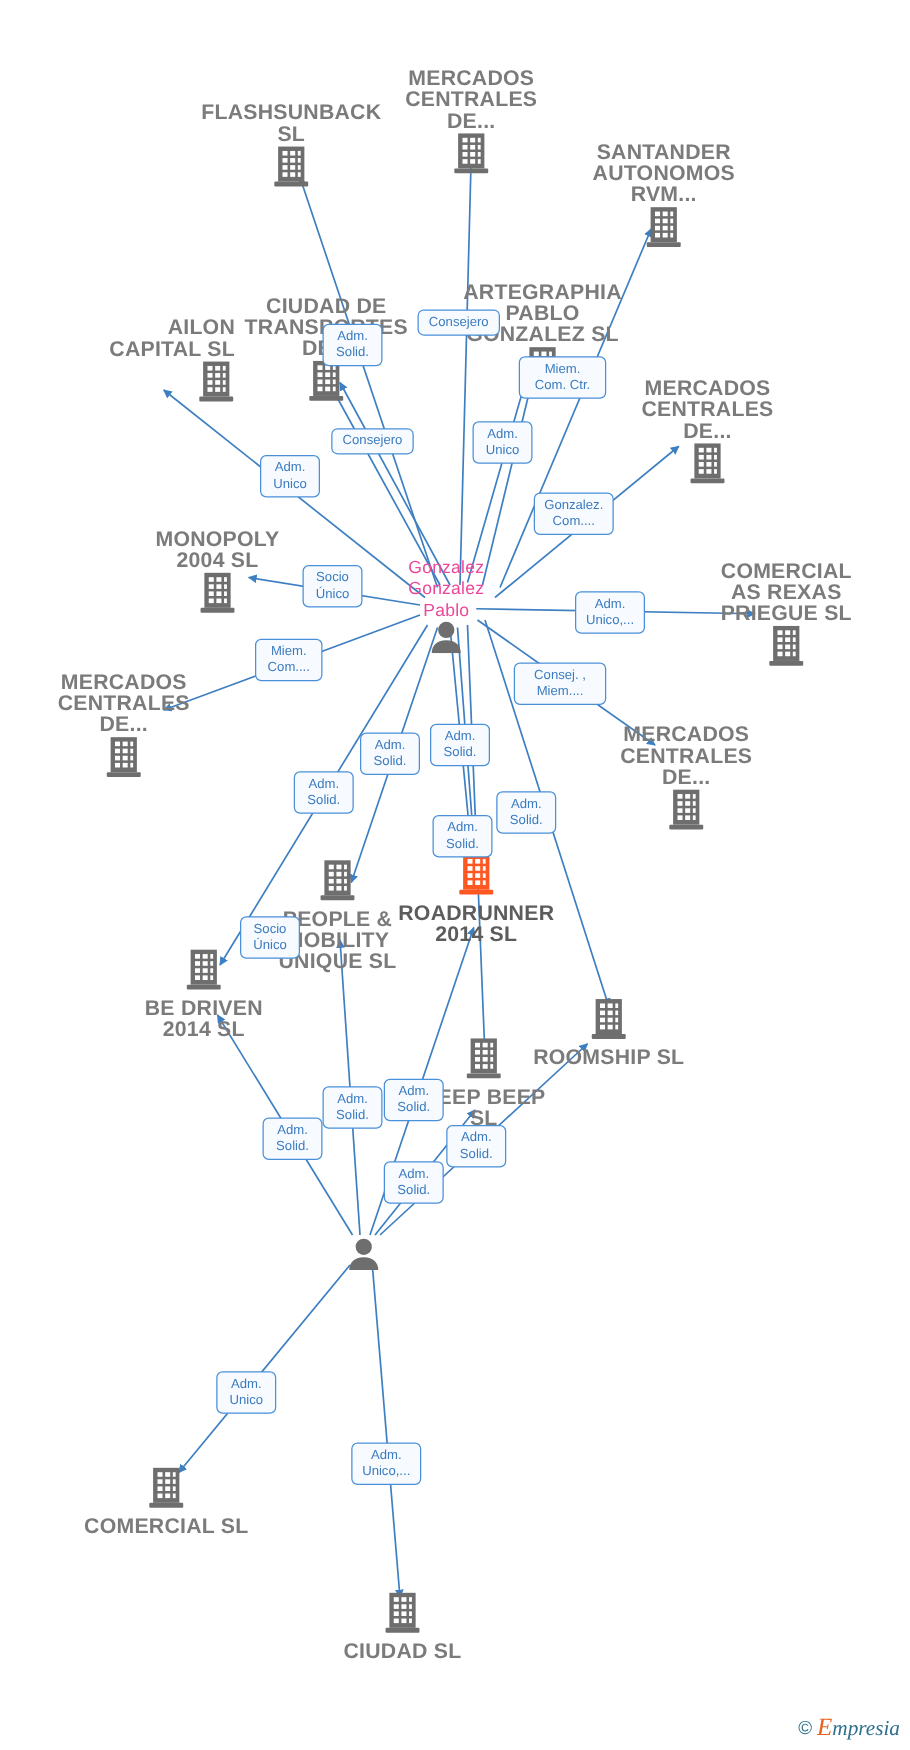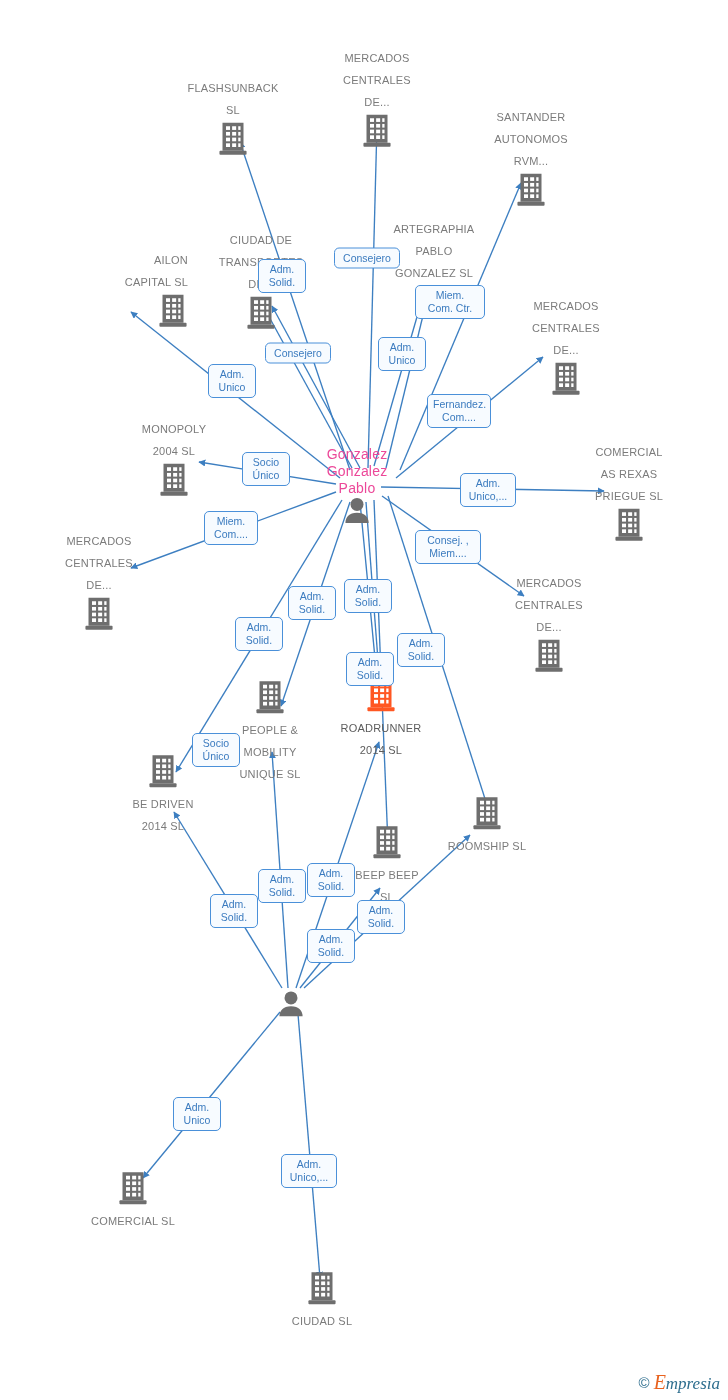--- a/index.html
+++ b/index.html
@@ -19,11 +19,11 @@
   .node .glyph{display:block;line-height:1;}
   .node .caption{
     display:block;
-    font-size:11px;
+    font-size:17px;
     color:#7b7b7b;
     letter-spacing:.2px;
-    line-height:22px;
-    font-weight:normal;
+    line-height:17px;
+    font-weight:bold;
     white-space:pre-line;
   }
   .node.company .caption{margin-top:1px;}

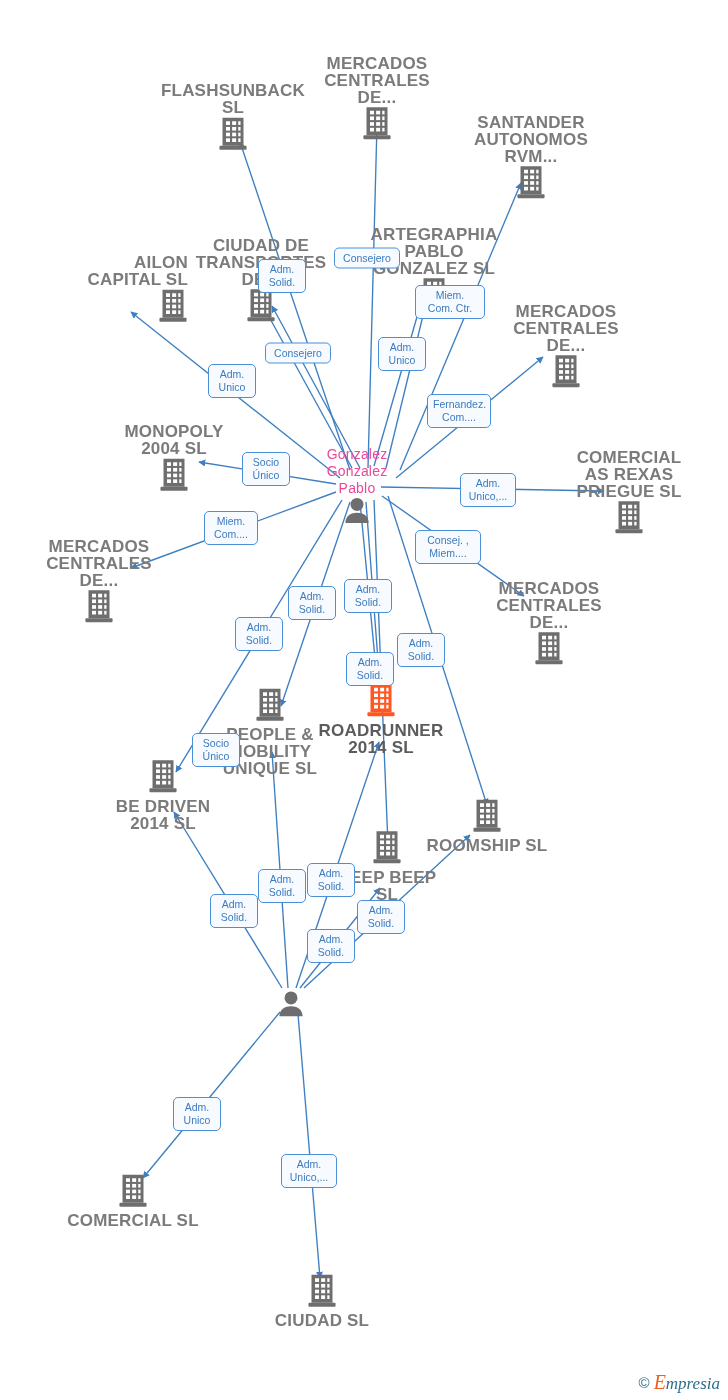--- a/index.html
+++ b/index.html
@@ -533,7 +533,7 @@
 Unico</div>
       <div class="rolelabel" style="left: 232px; top: 381px; width: 48px; min-height: 34px;">Adm.
 Unico</div>
-      <div class="rolelabel" style="left: 459px; top: 411px; width: 64px; min-height: 34px;">Fernandez.
+      <div class="rolelabel" style="left: 459px; top: 411px; width: 64px; min-height: 34px;">Gonzalez.
 Com....</div>
       <div class="rolelabel" style="left: 266px; top: 469px; width: 48px; min-height: 34px;">Socio
 Único</div>

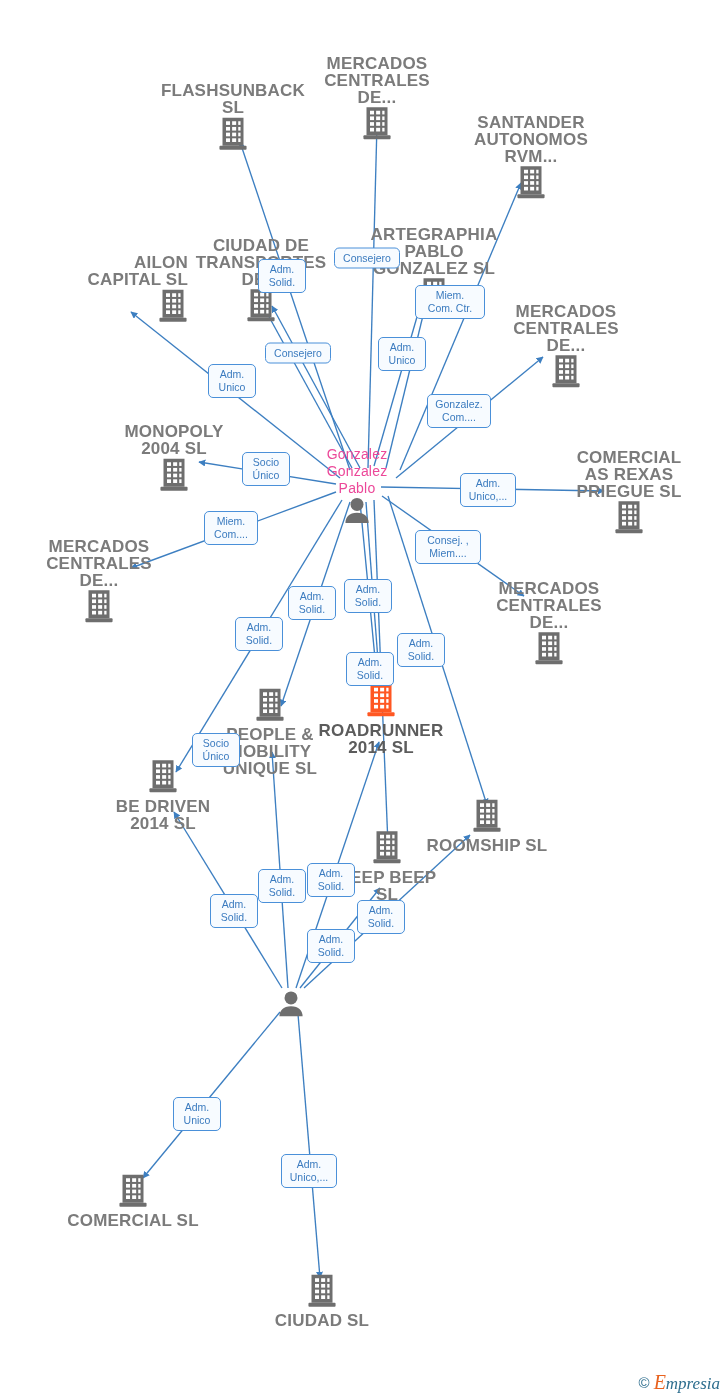--- a/index.html
+++ b/index.html
@@ -541,7 +541,7 @@
 Unico,...</div>
       <div class="rolelabel" style="left: 231px; top: 528px; width: 54px; min-height: 34px;">Miem.
 Com....</div>
-      <div class="rolelabel" style="left: 448px; top: 547px; width: 66px; min-height: 34px;">Consej. ,
+      <div class="rolelabel" style="left: 448px; top: 547px; width: 74px; min-height: 34px;">Consej. ,
 Miem....</div>
       <div class="rolelabel" style="left: 312px; top: 603px; width: 48px; min-height: 34px;">Adm.
 Solid.</div>

